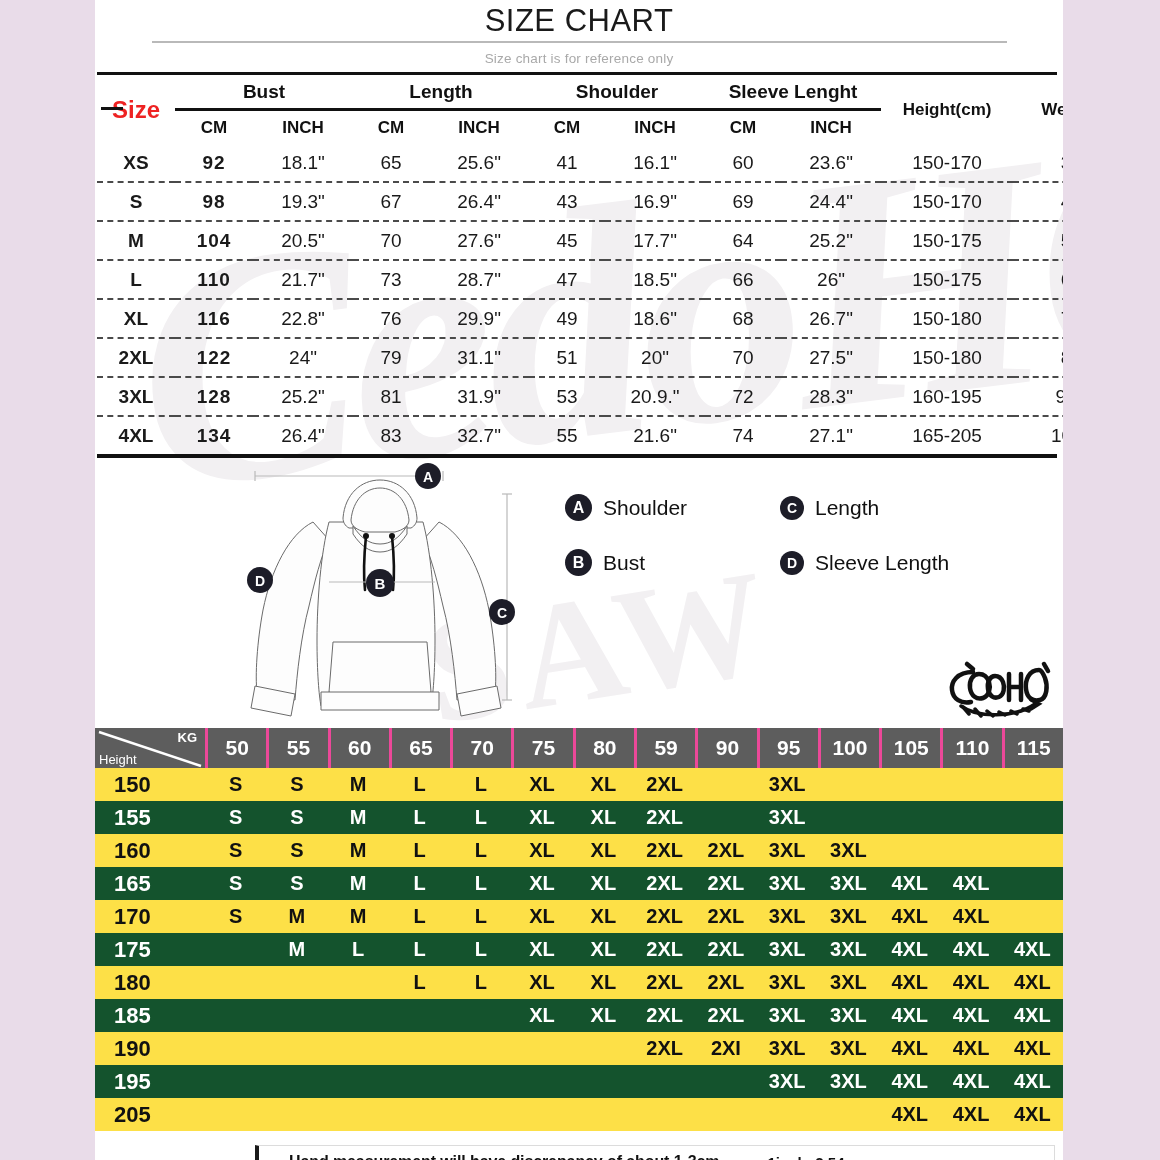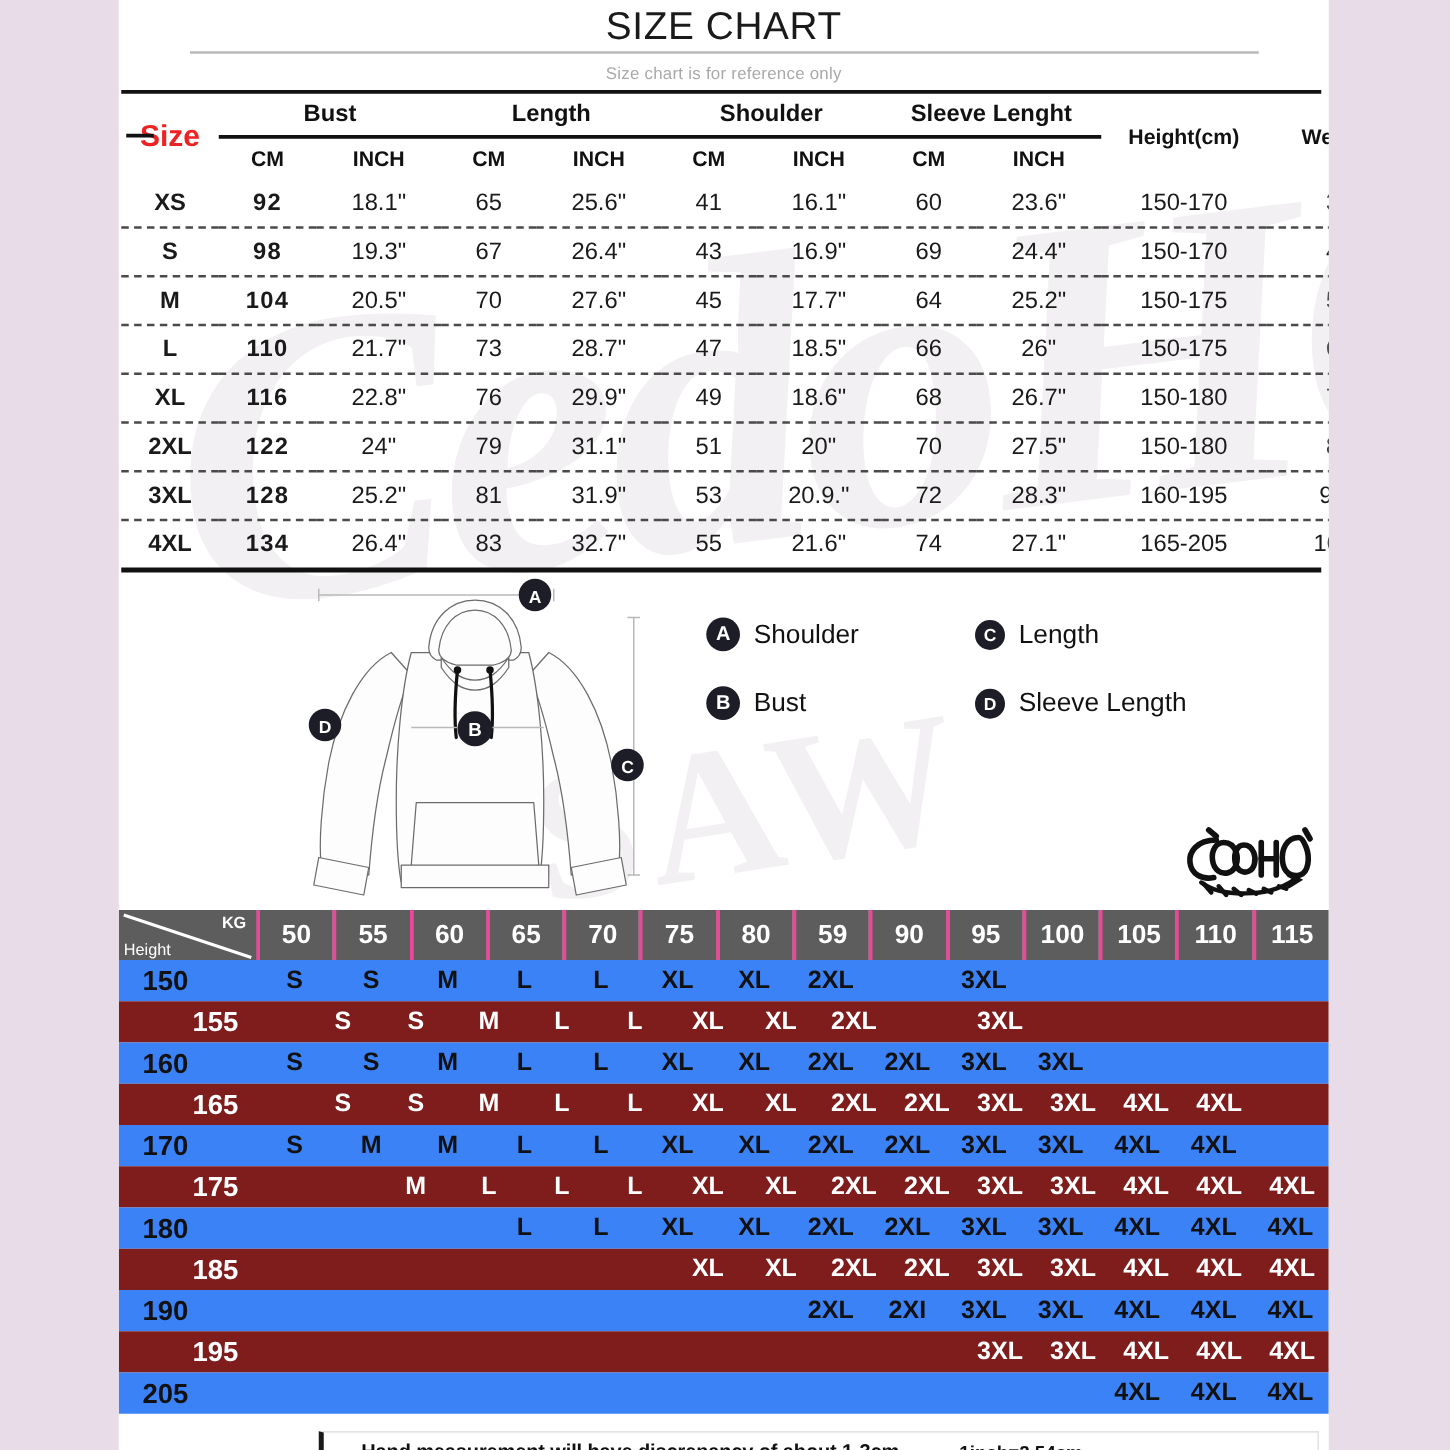--- a/index.html
+++ b/index.html
@@ -270,7 +270,7 @@
     align-items: stretch;
   }
   .hw-row.dark { background: #7f1d1d; padding-left: 40px; }
-  .hw-row.light { background: #3b82f6; }
+  .hw-row.light { background: #fde047; }
   .hw-row .hlabel {
     width: 110px;
     flex: 0 0 110px;

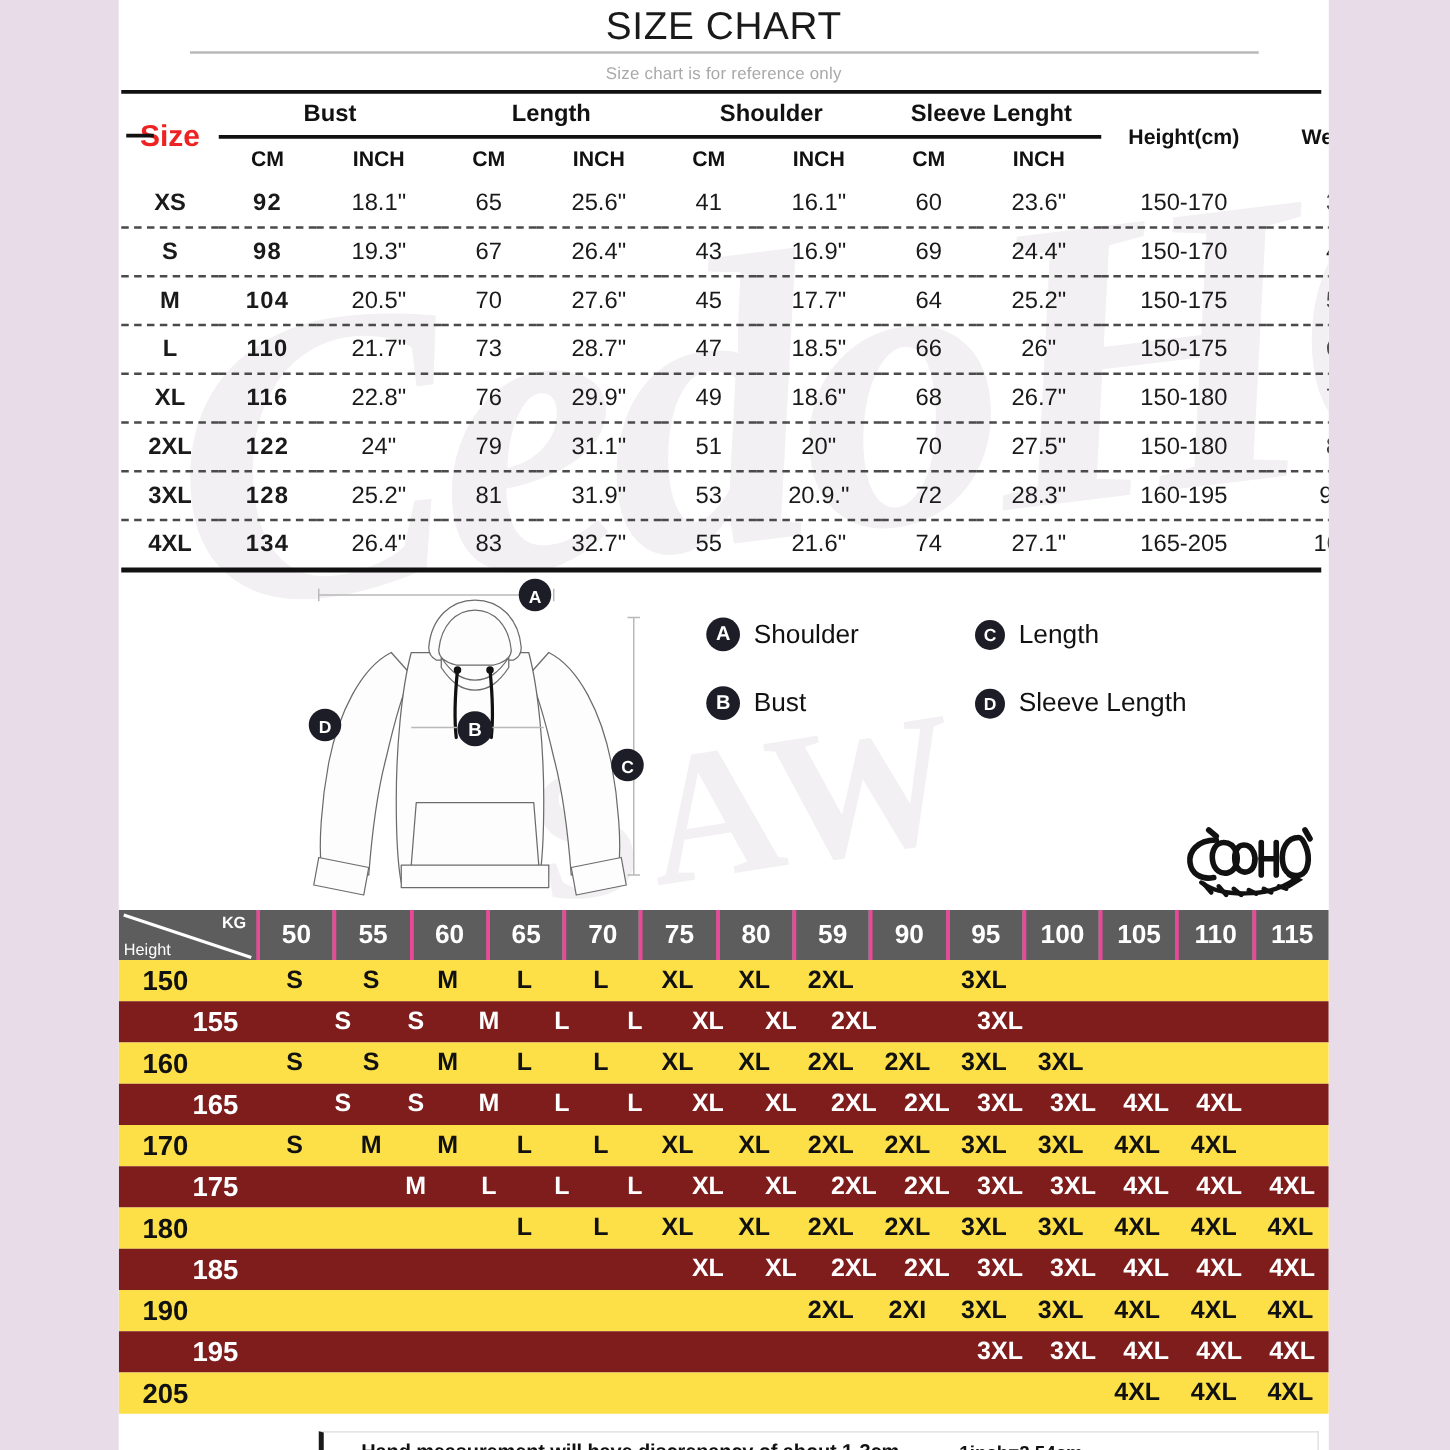--- a/index.html
+++ b/index.html
@@ -269,7 +269,7 @@
     height: 33px;
     align-items: stretch;
   }
-  .hw-row.dark { background: #7f1d1d; padding-left: 40px; }
+  .hw-row.dark { background: #14532d; }
   .hw-row.light { background: #fde047; }
   .hw-row .hlabel {
     width: 110px;

